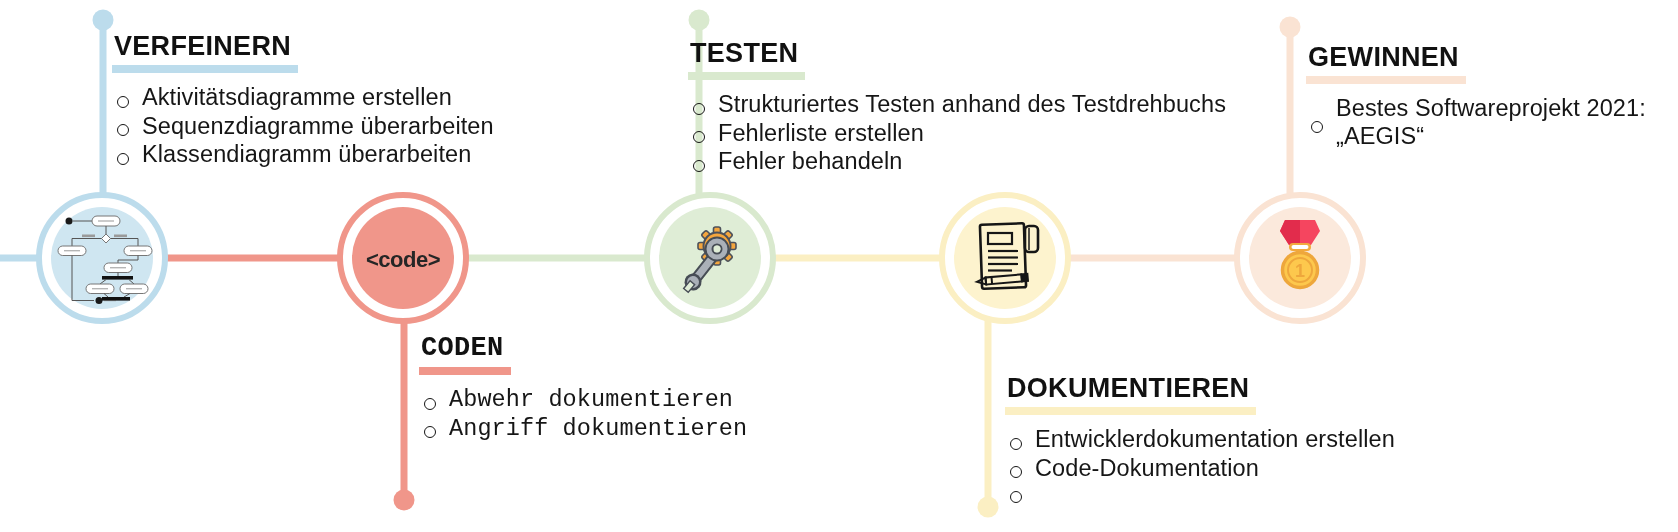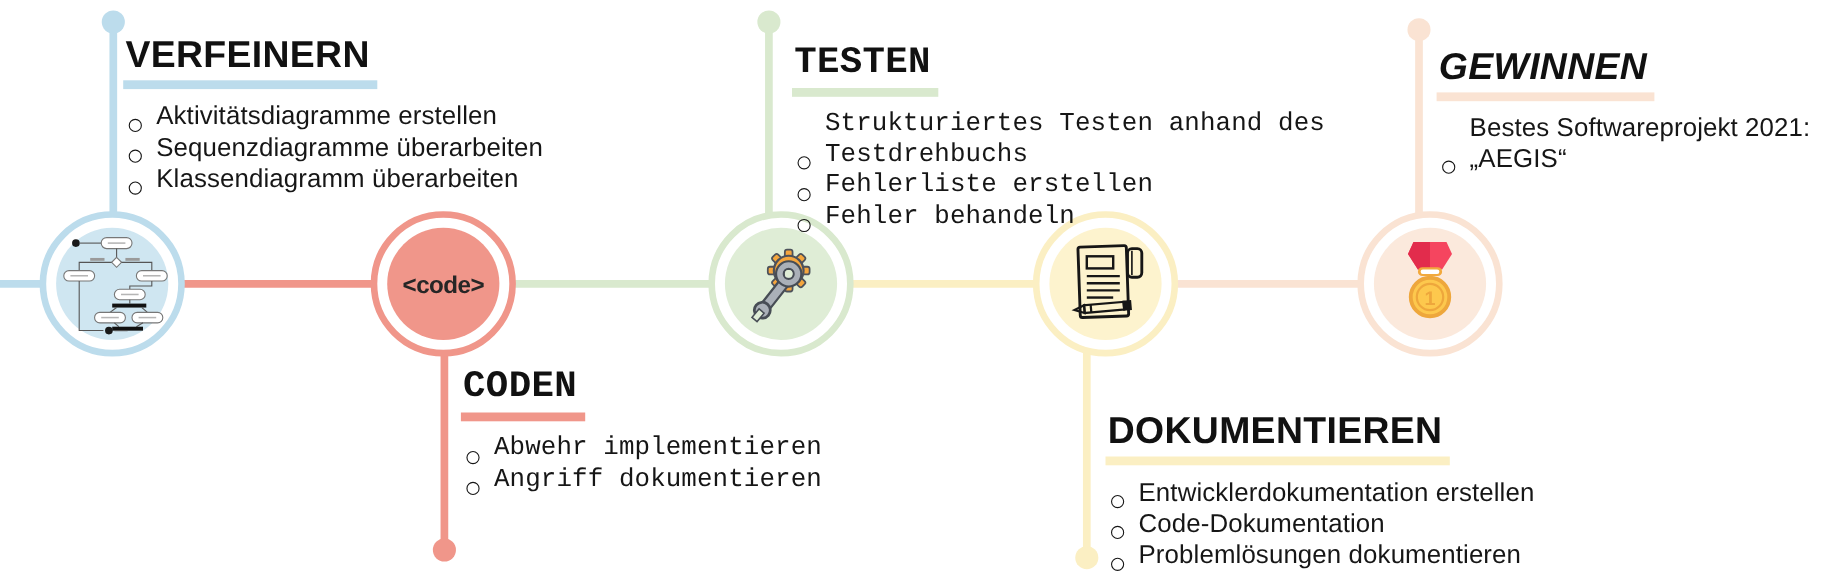--- a/index.html
+++ b/index.html
@@ -8,7 +8,7 @@
   .graphic{position:absolute;left:0;top:0;}
   .section{position:absolute;}
   .title{display:inline-block;margin:0 0 0 -2px;padding:0 7px 3px 2px;
-         font-size:34px;font-weight:700;letter-spacing:.3px;line-height:1.15;color:#111;
+         font-size:27px;font-weight:700;letter-spacing:.3px;line-height:1.15;color:#111;
          border-bottom:8px solid transparent;}
   .u-blue{border-bottom-color:#bcdcec;}
   .u-salmon{border-bottom-color:#f0968a;}

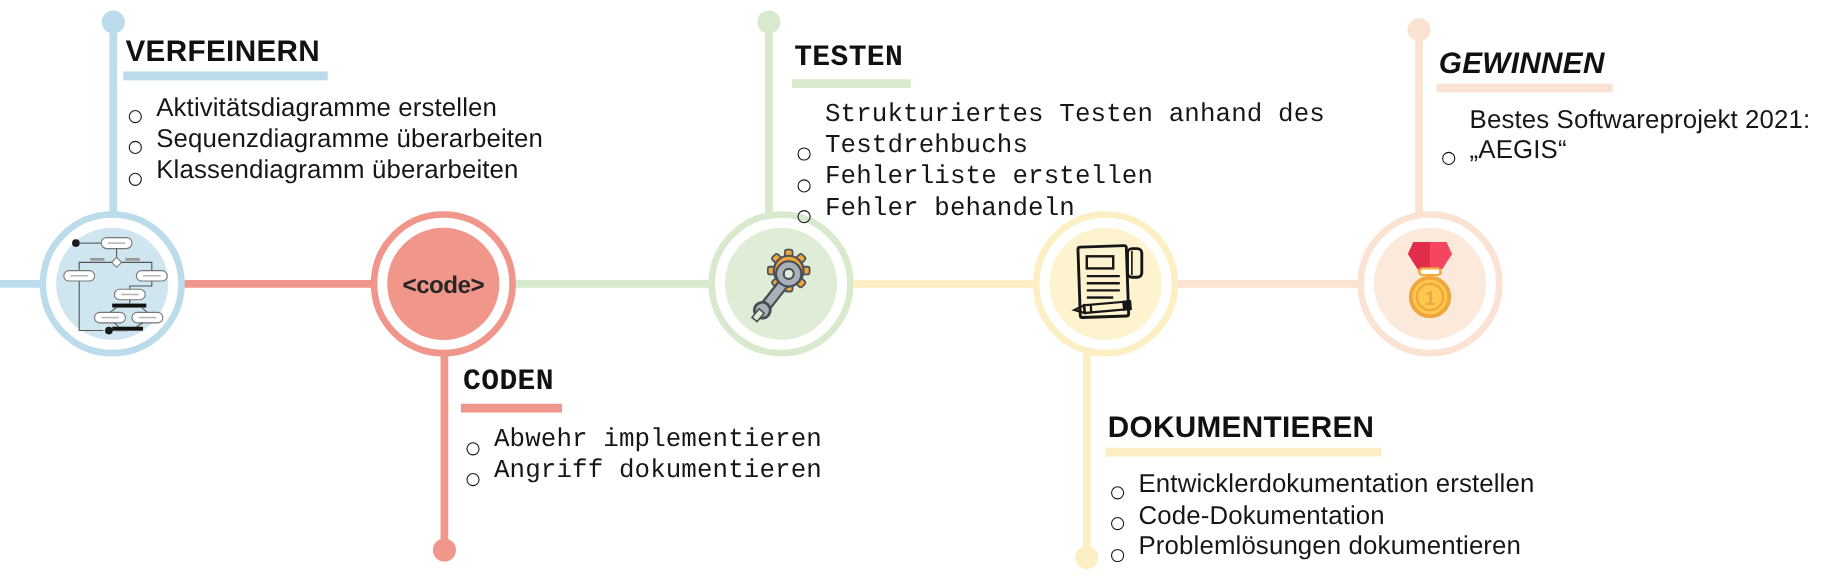--- a/index.html
+++ b/index.html
@@ -21,7 +21,7 @@
           margin:8px 13px 0 3px;}
   .itext{display:block;}
   .s-verfeinern{left:114px;top:31px;width:420px;}
-  .s-testen{left:722px;top:38px;width:560px;font-family:Liberation Mono, monospace;}
+  .s-testen{left:690px;top:38px;width:560px;}
   .s-gewinnen{left:1308px;top:42px;width:370px;}
   .s-coden{left:421px;top:333px;width:360px;font-family:Liberation Mono, monospace;}
   .s-dokumentieren{left:1007px;top:341px;width:430px;margin-top:32px;}

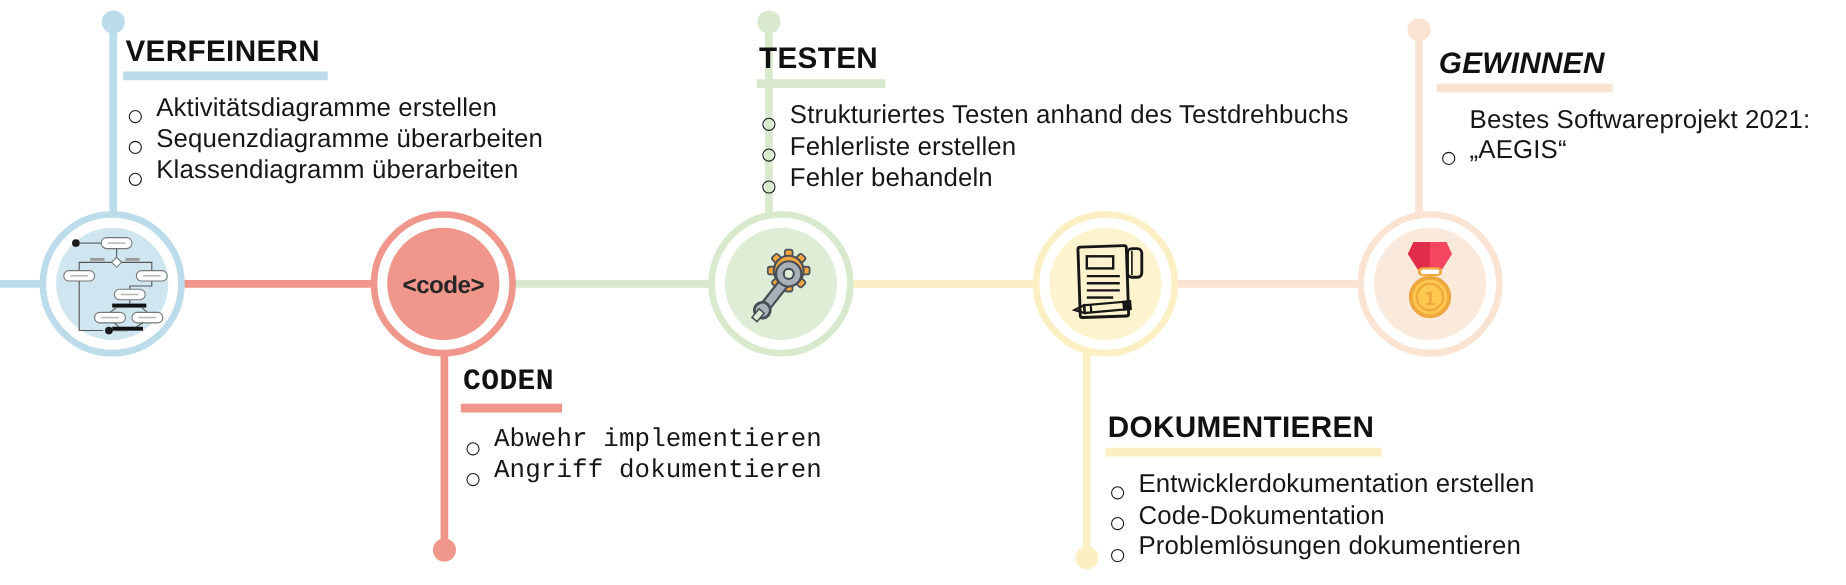--- a/index.html
+++ b/index.html
@@ -14,7 +14,7 @@
   .u-salmon{border-bottom-color:#f0968a;}
   .u-green{border-bottom-color:#d9e9ce;}
   .u-yellow{border-bottom-color:#fbefc3;}
-  .u-peach{border-bottom-color:#fae3d3;font-style:italic;}
+  .u-peach{border-bottom-color:#fae3d3;}
   .items{list-style:none;margin:11px 0 0 0;padding:0;font-size:23.5px;line-height:27.5px;letter-spacing:.1px;}
   .items li{display:flex;align-items:flex-end;margin:0 0 1px 0;}
   .bullet{flex:0 0 auto;width:10px;height:10px;border:1.8px solid #161616;border-radius:50%;

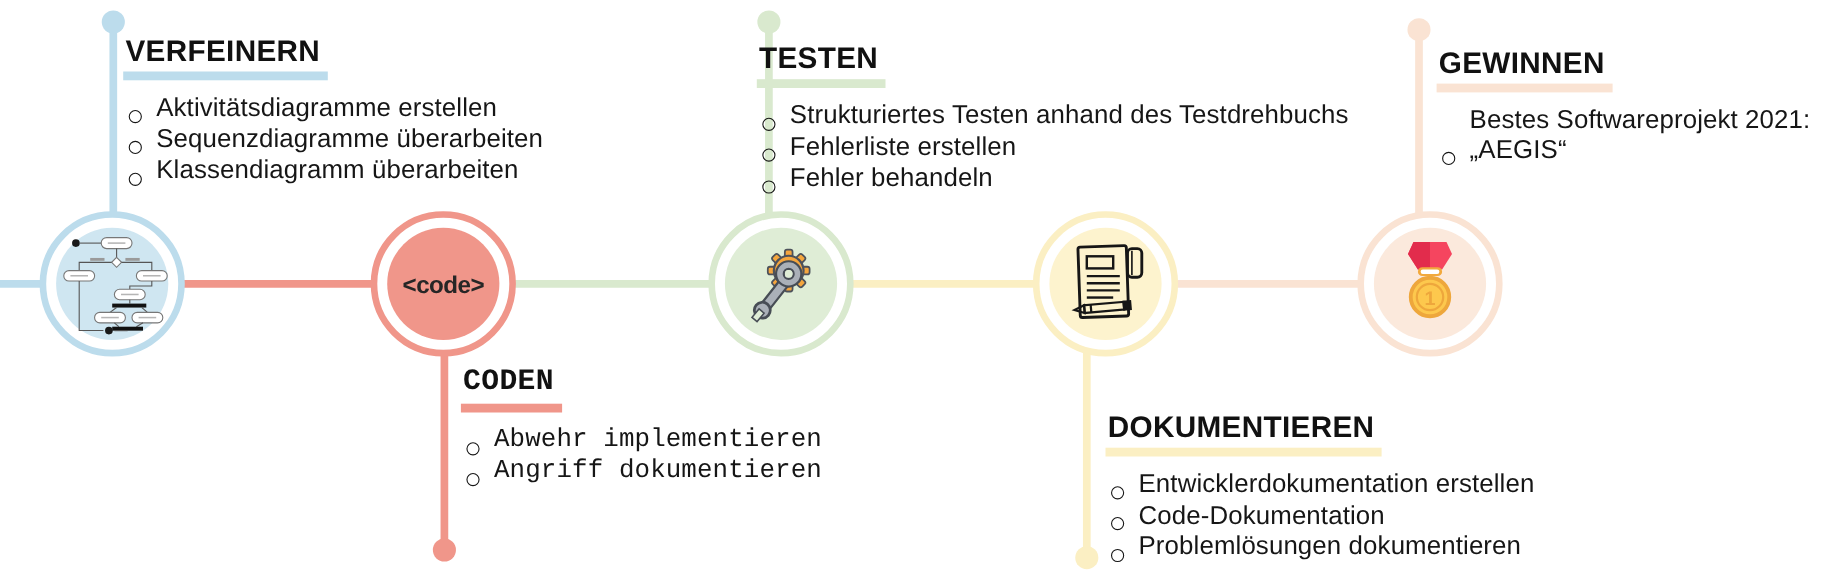--- a/index.html
+++ b/index.html
@@ -16,7 +16,7 @@
   .u-yellow{border-bottom-color:#fbefc3;}
   .u-peach{border-bottom-color:#fae3d3;}
   .items{list-style:none;margin:11px 0 0 0;padding:0;font-size:23.5px;line-height:27.5px;letter-spacing:.1px;}
-  .items li{display:flex;align-items:flex-end;margin:0 0 1px 0;}
+  .items li{display:flex;align-items:center;margin:0 0 1px 0;}
   .bullet{flex:0 0 auto;width:10px;height:10px;border:1.8px solid #161616;border-radius:50%;
           margin:8px 13px 0 3px;}
   .itext{display:block;}

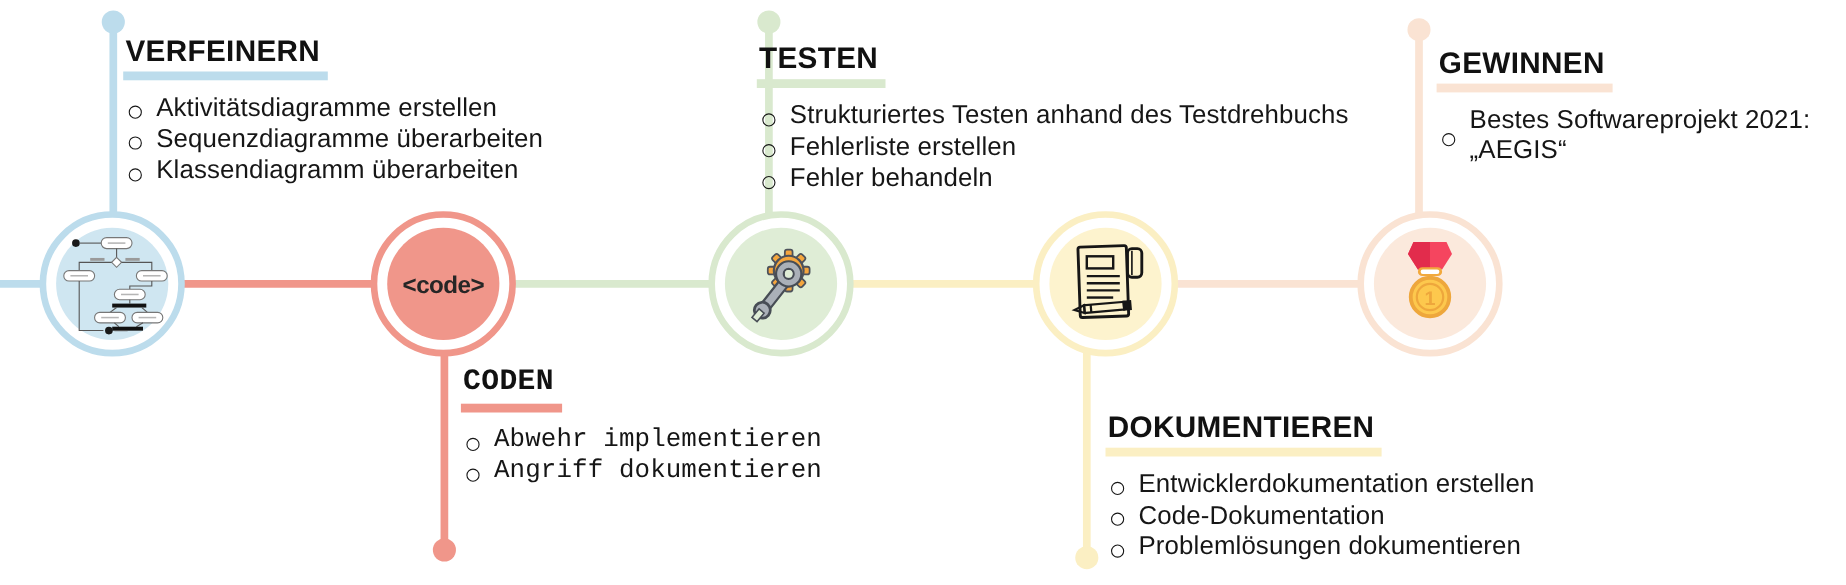--- a/index.html
+++ b/index.html
@@ -188,7 +188,7 @@
     <ul class="items">
       <li>
           <span class="bullet"></span>
-          <span class="itext">Abwehr implementieren</span>
+          <span class="itext">Abwehr dokumentieren</span>
         </li>
       <li>
           <span class="bullet"></span>

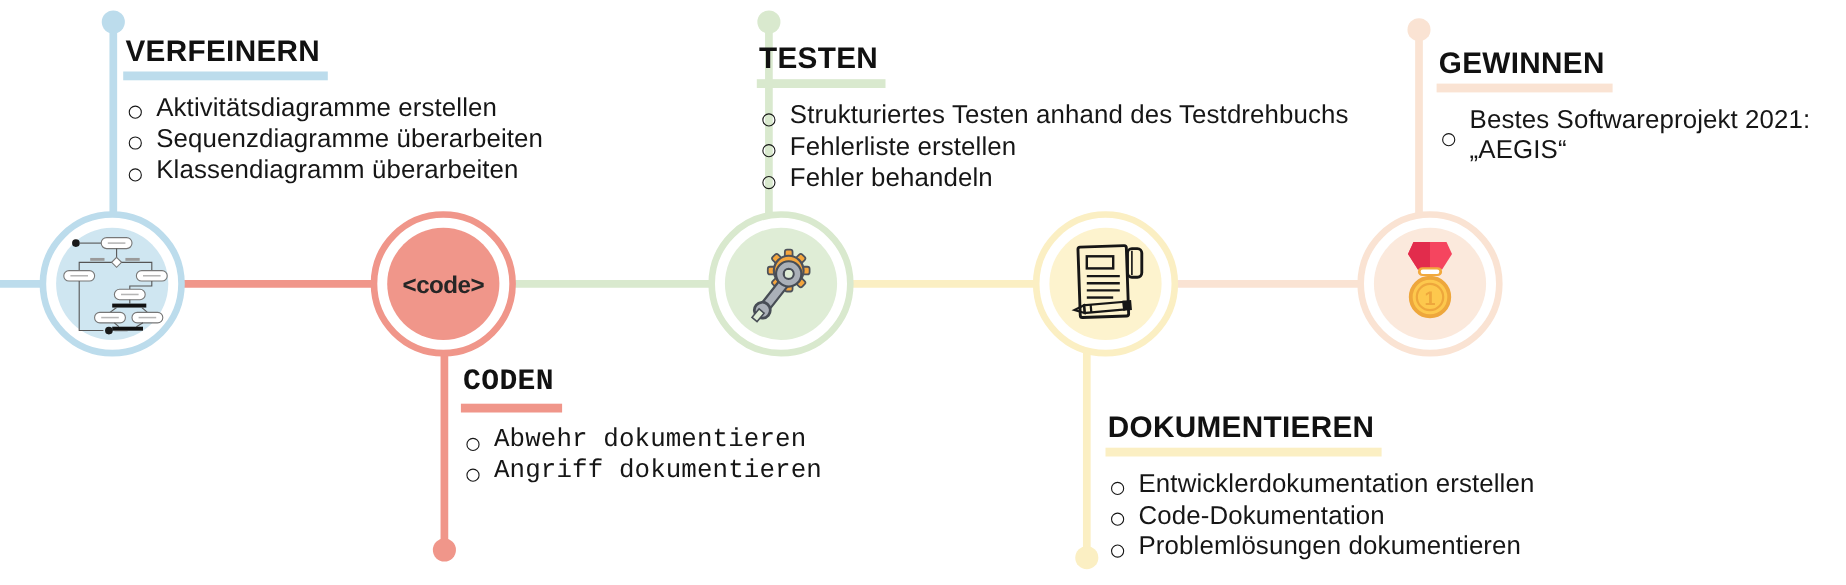--- a/index.html
+++ b/index.html
@@ -228,7 +228,6 @@
         </li>
       <li>
           <span class="bullet"></span>
-          <span class="itext">Problemlösungen dokumentieren</span>
         </li>
     </ul>
   </div>

